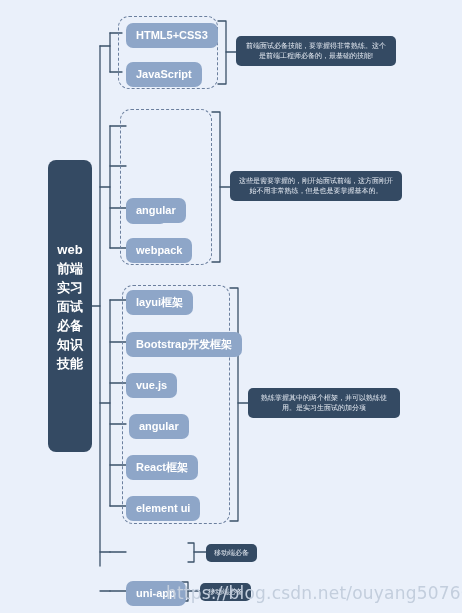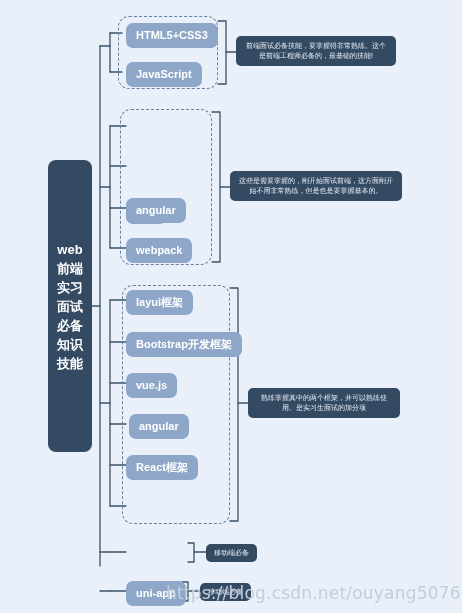--- a/index.html
+++ b/index.html
@@ -184,6 +184,7 @@
   <div class="node" style="left:126px; top:373px;border-radius:7px;">vue.js</div>
   <div class="node" style="left:112px; top:414px;margin-left:17px;">angular</div>
   <div class="node" style="left:126px; top:455px;">React框架</div>
+  <div class="node" style="left:126px; top:496px;">element ui</div>
 
   <div class="note" style="left:248px; top:388px; width:152px;">熟练掌握其中的两个框架，并可以熟练使用。是实习生面试的加分项</div>
 

